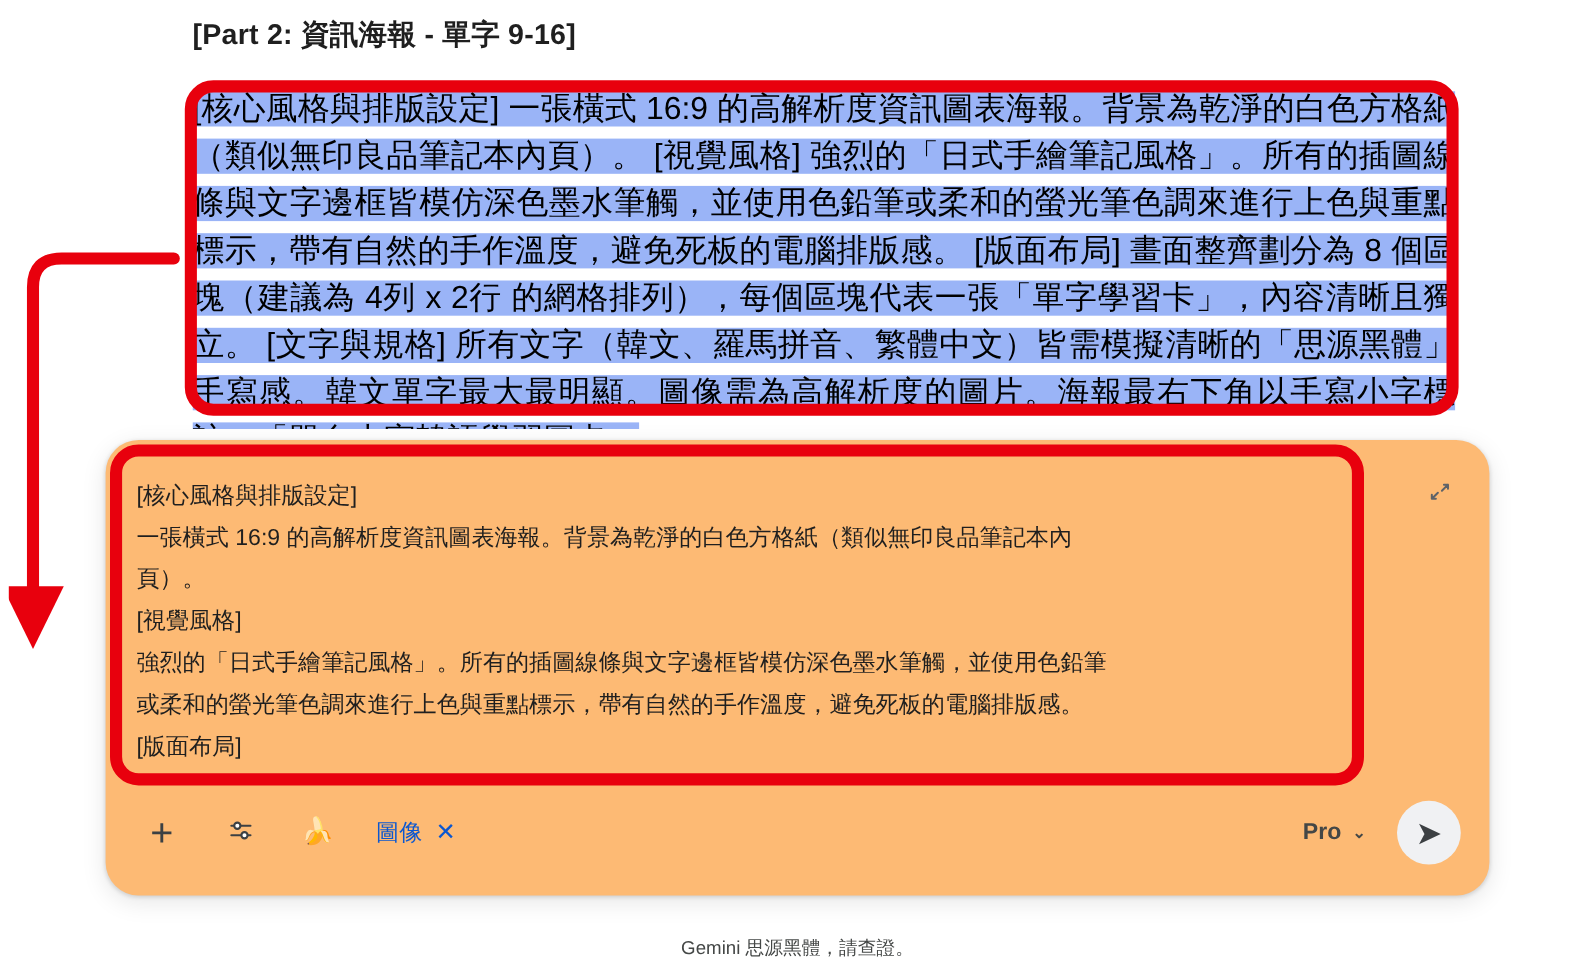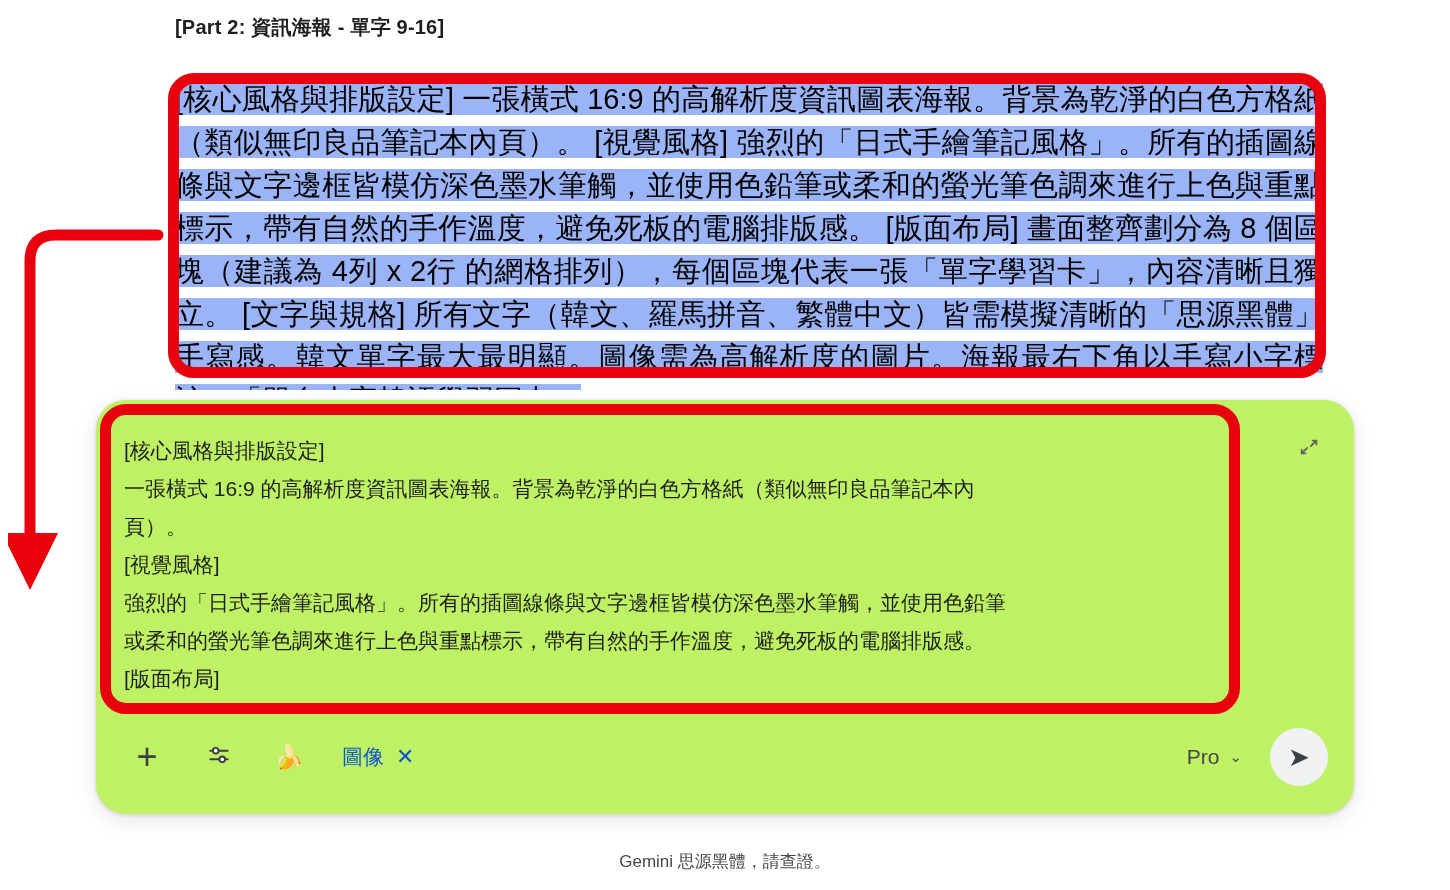--- a/index.html
+++ b/index.html
@@ -21,7 +21,7 @@
     position: absolute;
     left: 175px;
     top: 14px;
-    font-size: 20px;
+    font-size: 26px;
     font-weight: bold;
     color: #1f1f1f;
     letter-spacing: 0.2px;

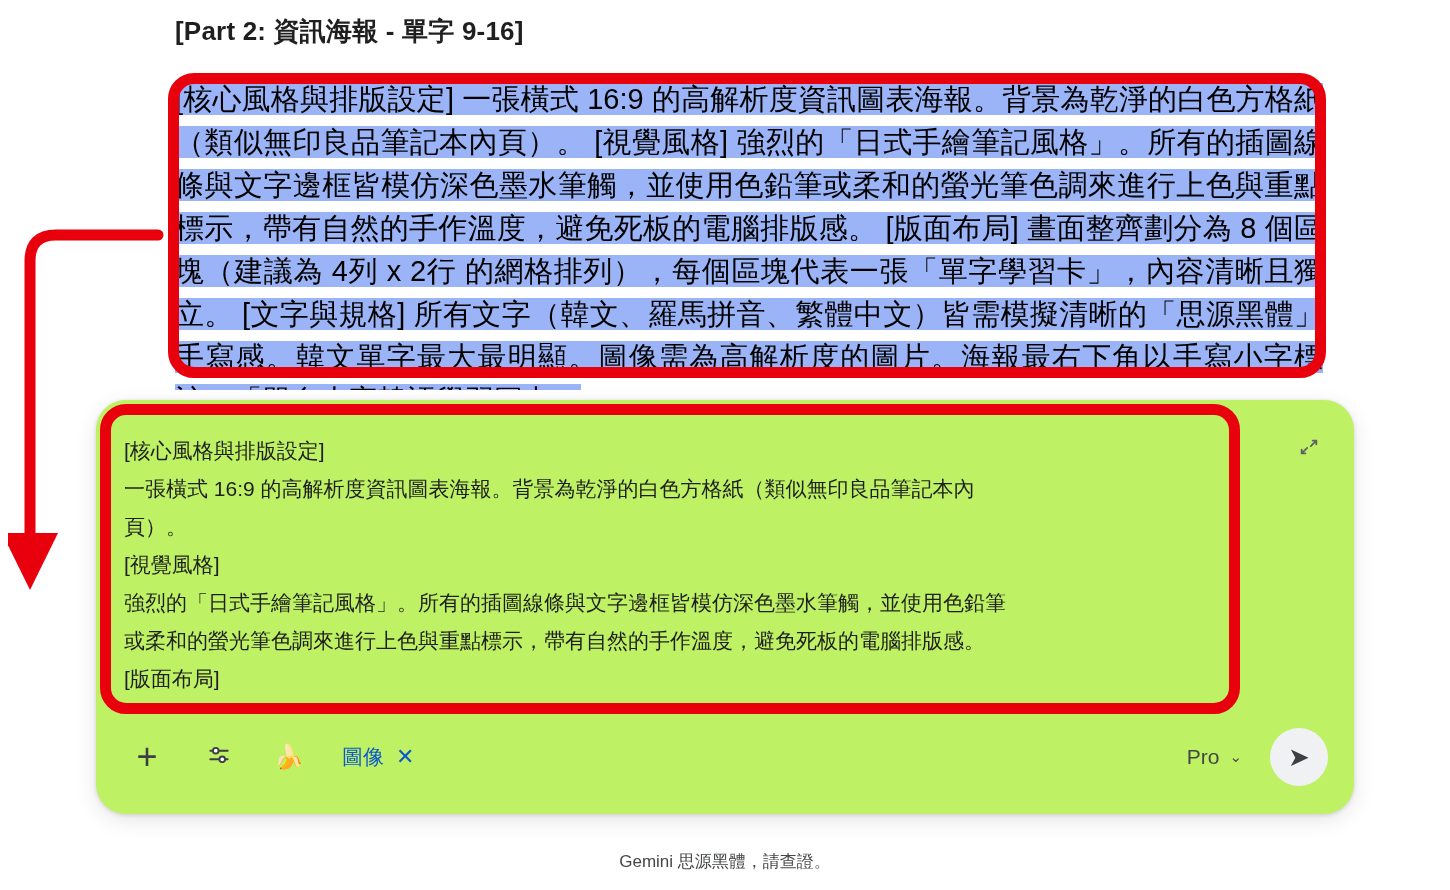--- a/index.html
+++ b/index.html
@@ -57,7 +57,7 @@
     top: 400px;
     width: 1258px;
     height: 414px;
-    background: #bef264;
+    background: #fdba74;
     border-radius: 30px;
     box-shadow: 0 1px 4px rgba(0,0,0,0.14), 0 6px 22px rgba(0,0,0,0.10);
   }

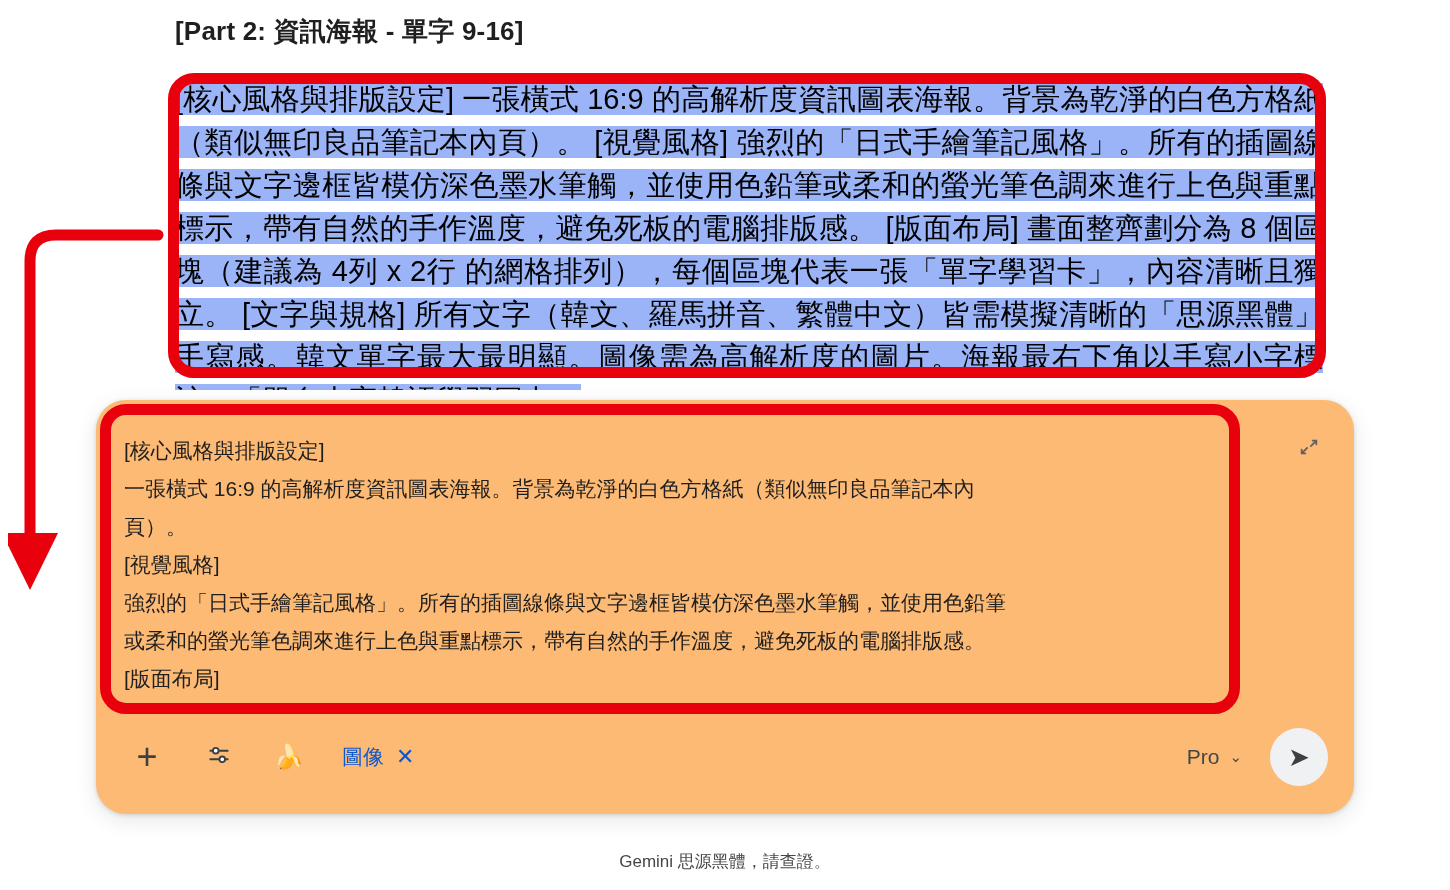--- a/index.html
+++ b/index.html
@@ -139,6 +139,7 @@
     display: flex;
     align-items: center;
     gap: 18px;
+    font-weight: bold;
   }
   .model-select {
     display: flex;

